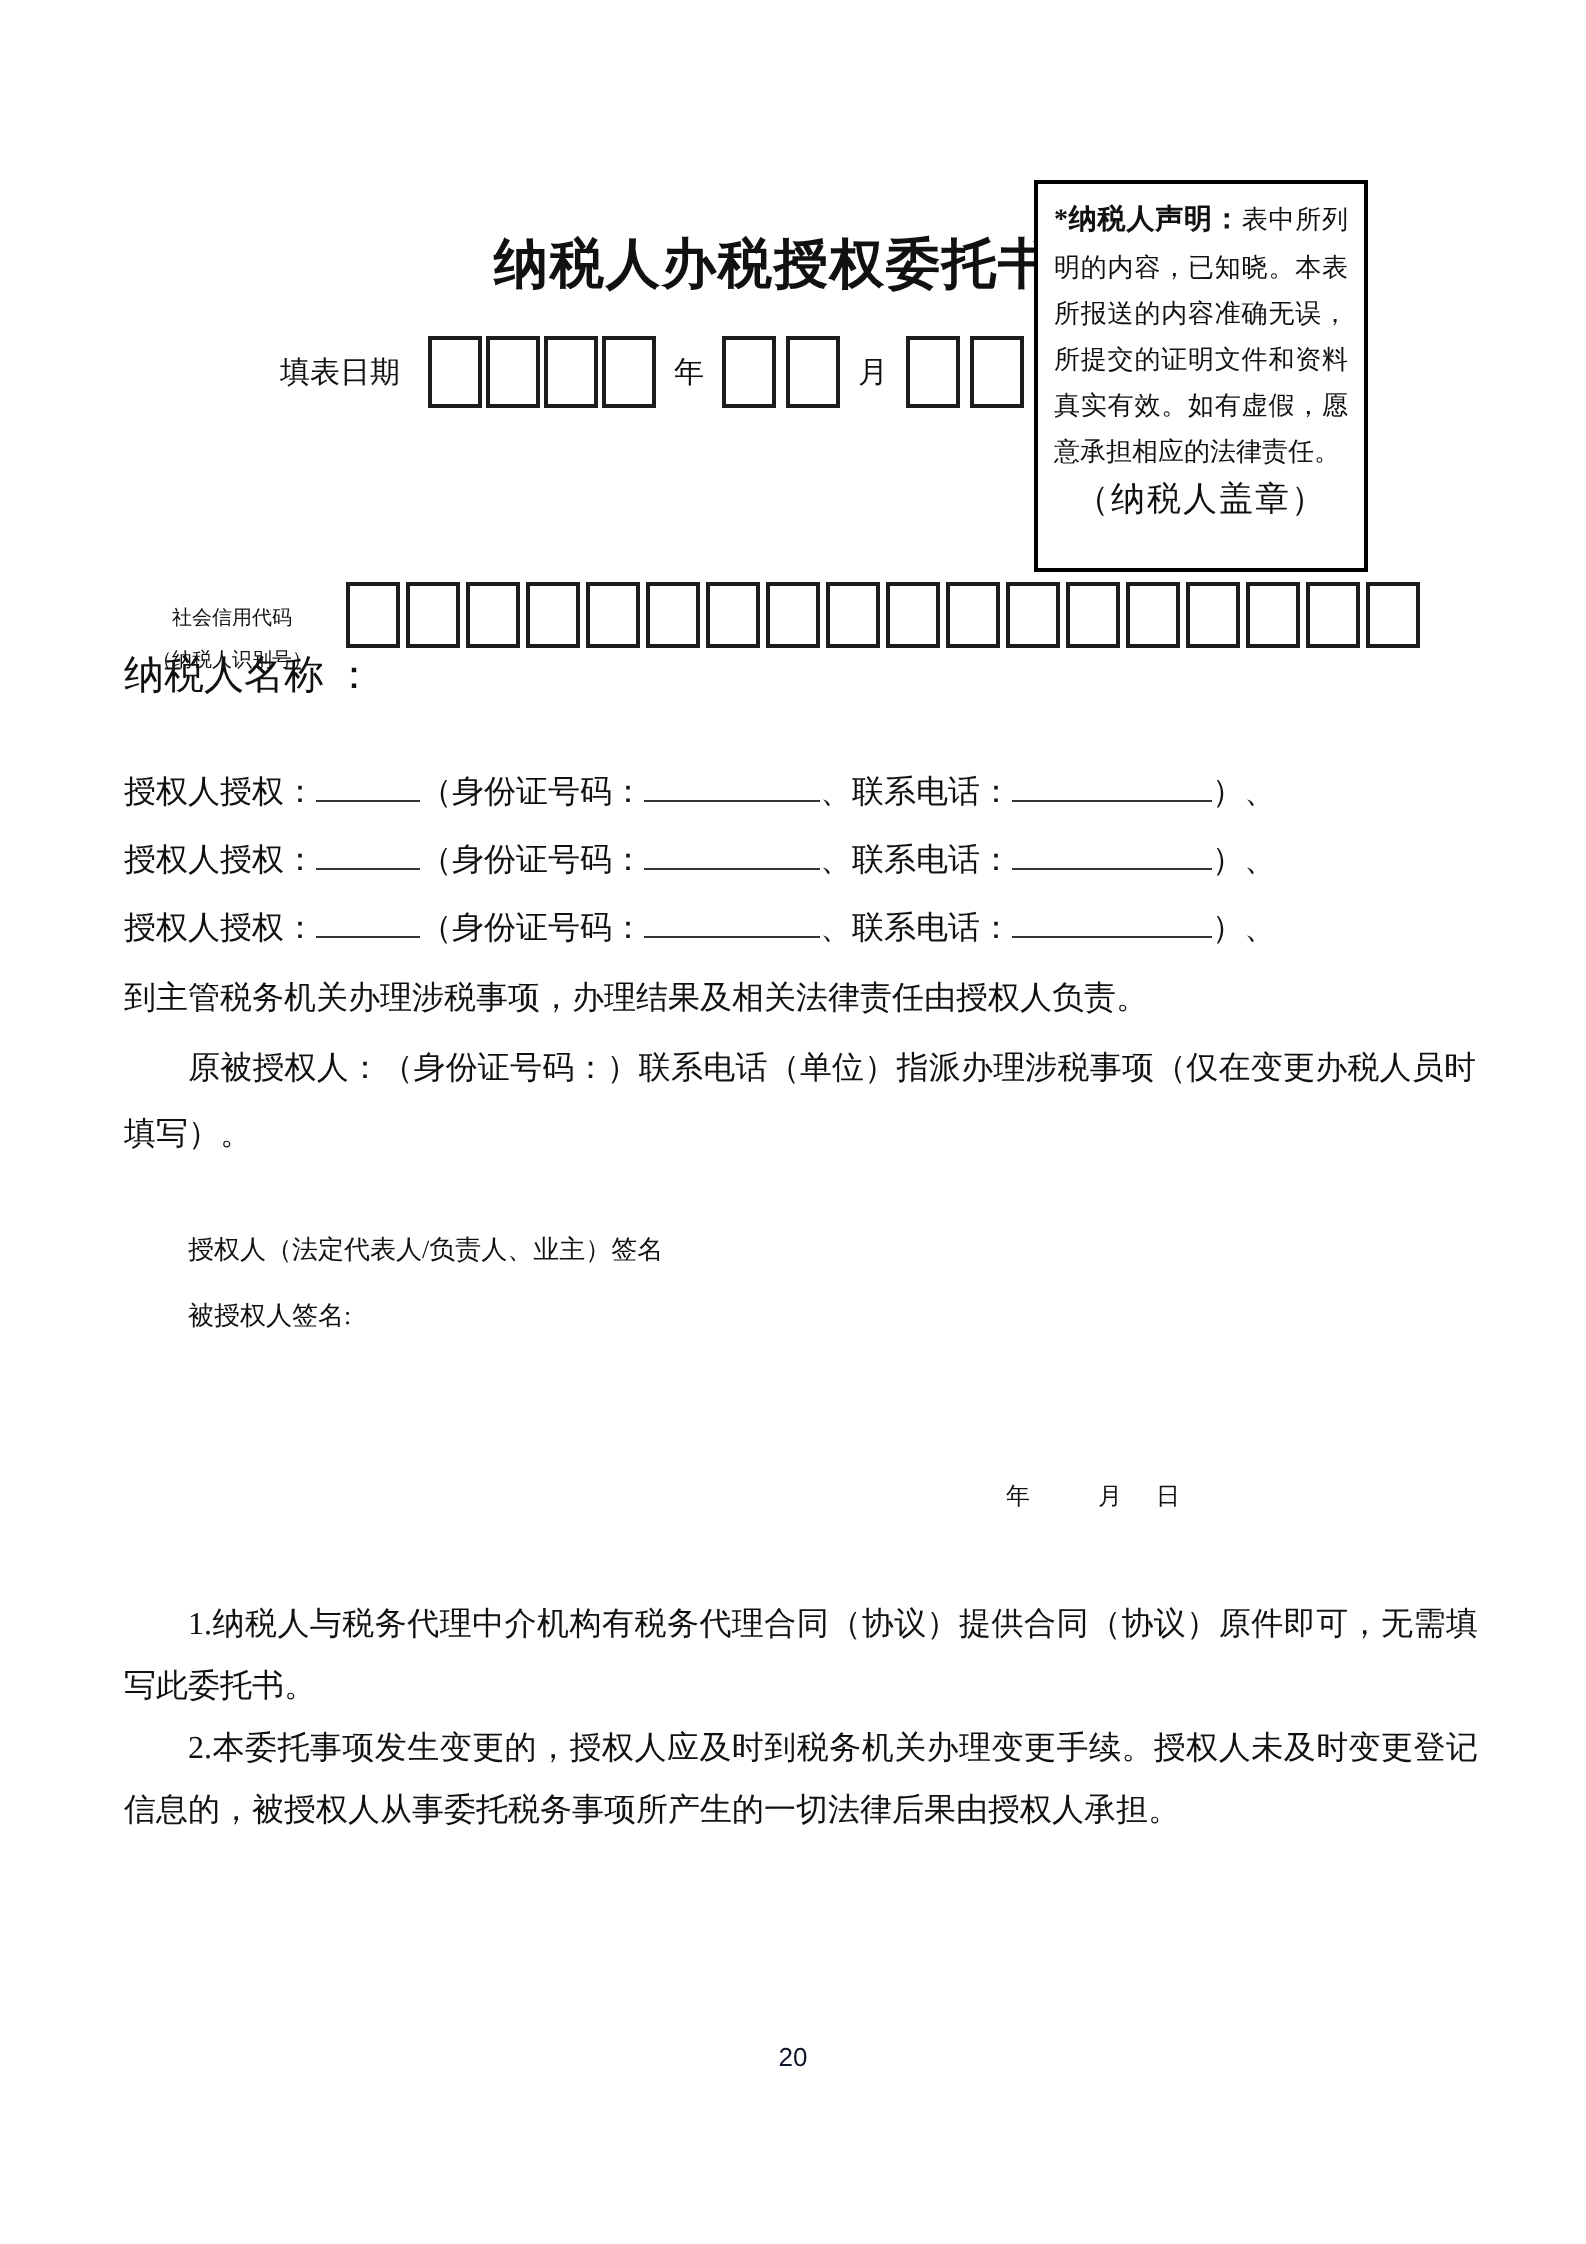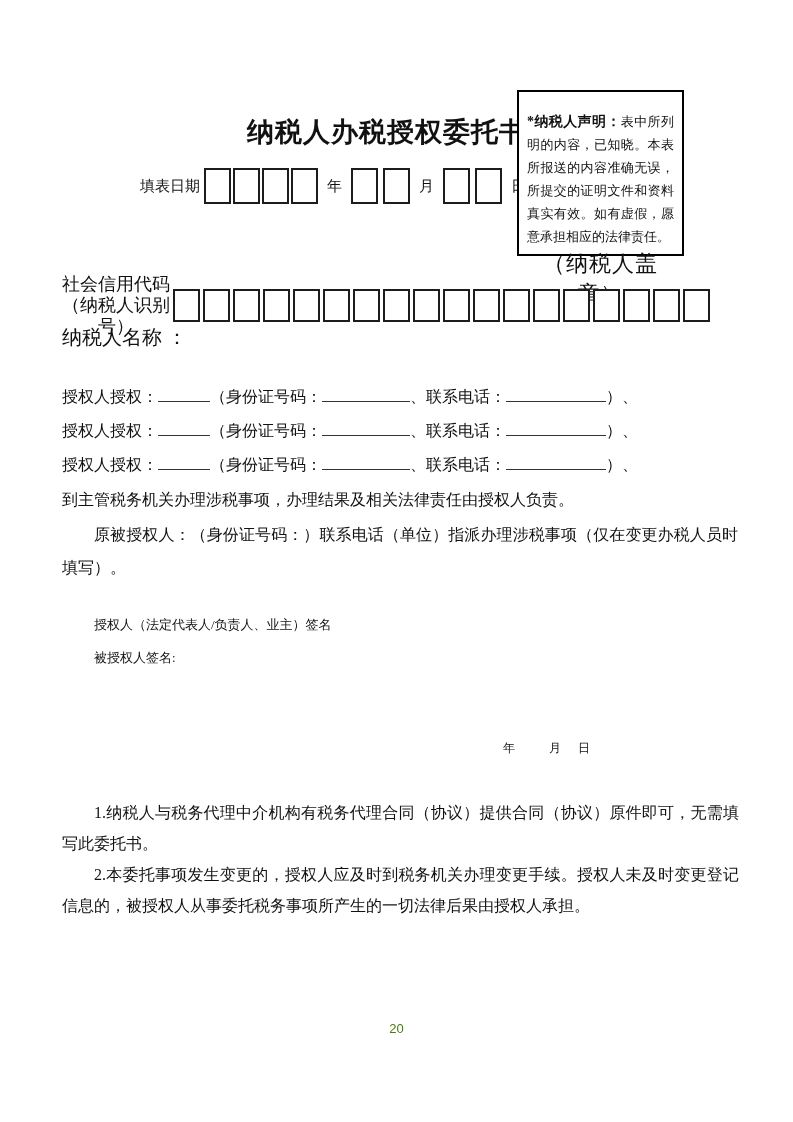--- a/index.html
+++ b/index.html
@@ -40,9 +40,9 @@
   
   .decl-box {
     position:absolute; top:90px; left:517px;
-    width:167px; height:166px;
+    width:167px; height:196px;
     border:2px solid #000;
-    padding:18px 8px 0 8px;
+    padding:6px 8px 0 8px;
     background:#fff;
   }
   .decl-text {

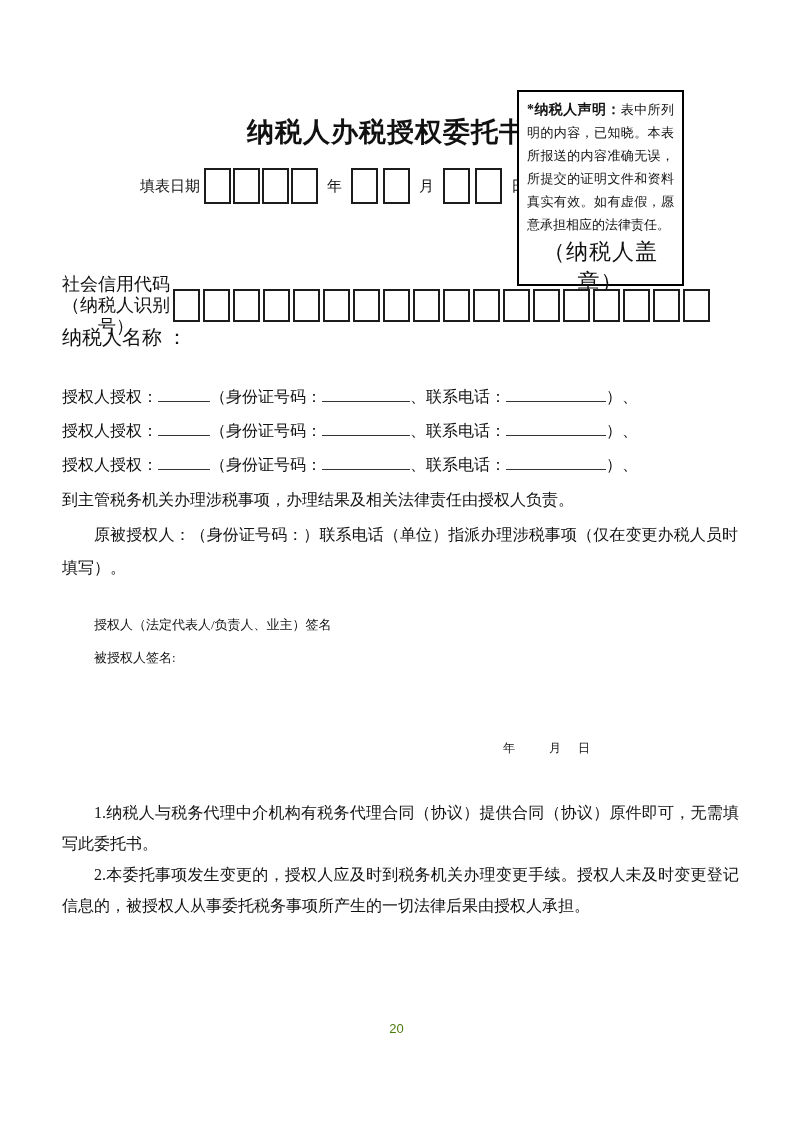--- a/index.html
+++ b/index.html
@@ -27,7 +27,7 @@
     display:flex; align-items:center;
     font-size:15px;
   }
-  .date-label { margin-right:4px; }
+  .date-label { margin-right:14px; }
   .box-group { display:inline-flex; }
   .box-group .cell {
     display:inline-block; width:27px; height:36px;

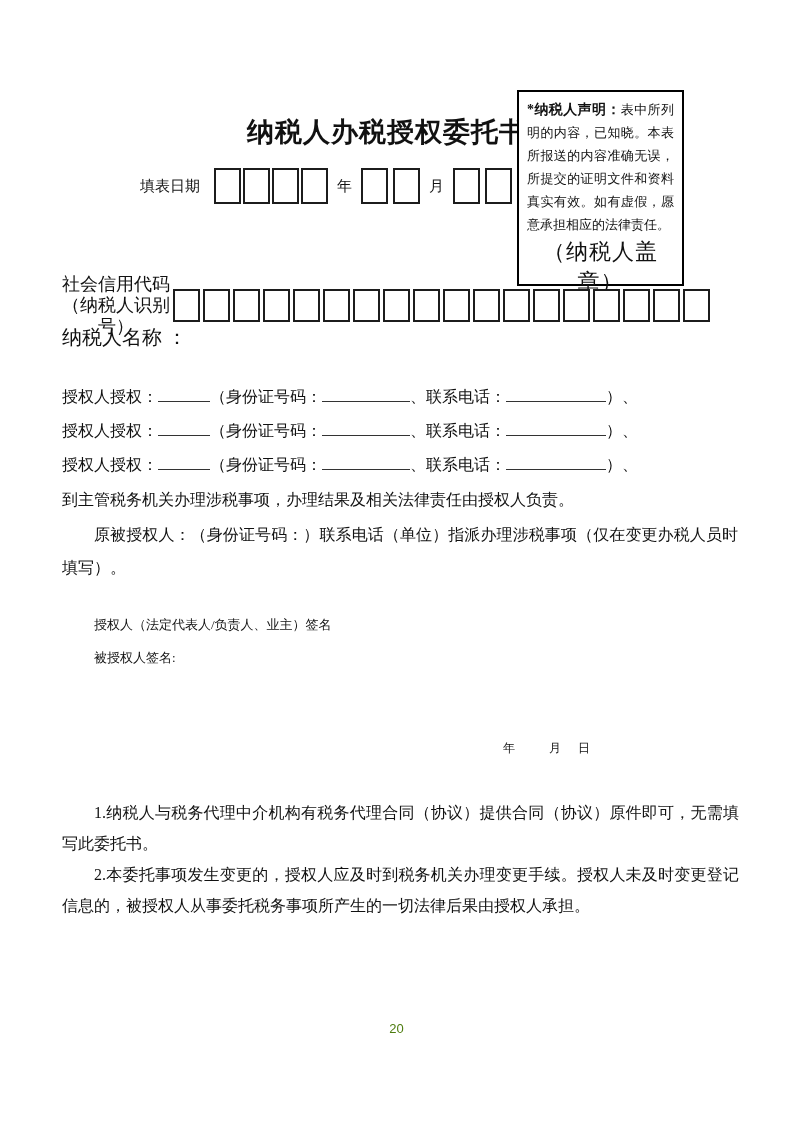--- a/index.html
+++ b/index.html
@@ -51,7 +51,7 @@
   }
   .decl-text b { font-size:14px; }
   .decl-seal {
-    font-size:22px; text-align:center; margin-top:1px;
+    font-size:17px; text-align:center; margin-top:1px;
     letter-spacing:1px;
   }
 

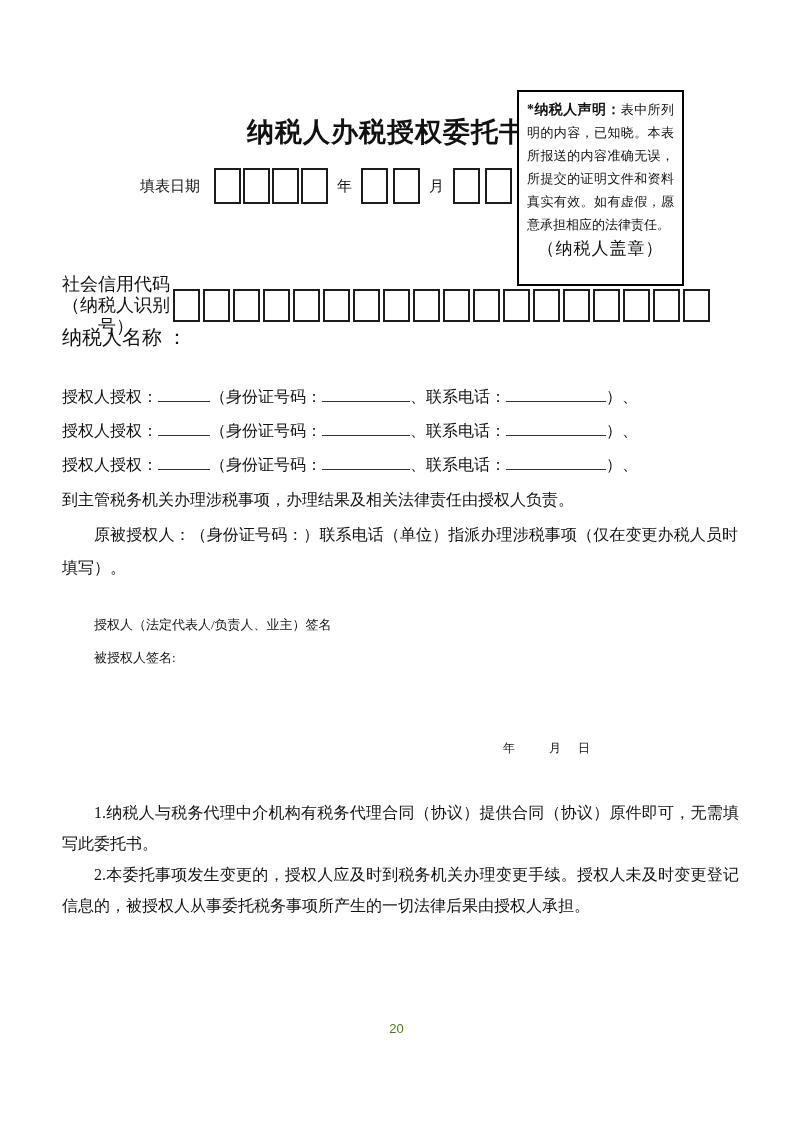--- a/index.html
+++ b/index.html
@@ -62,8 +62,9 @@
   }
   .credit-label {
     width:112px; text-align:center;
-    font-size:18px; line-height:21px;
+    font-size:10px; line-height:21px;
     margin-right:1px;
+    margin-top:25px;
   }
   .credit-boxes { display:inline-flex; gap:3px; }
   .credit-boxes .cell {

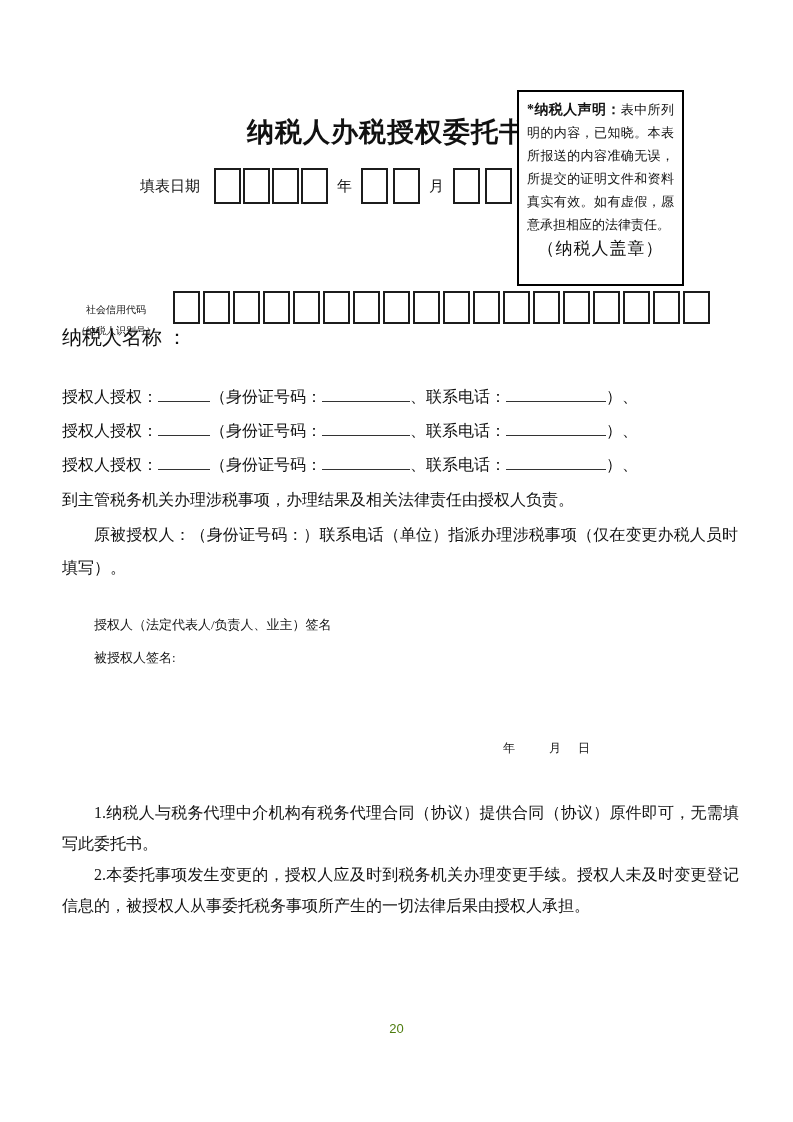--- a/index.html
+++ b/index.html
@@ -111,7 +111,7 @@
     position:absolute; top:1021px; left:0; width:793px;
     text-align:center;
     font-family:"Liberation Sans","DejaVu Sans",sans-serif;
-    font-size:13px; color:#4d7c0f;
+    font-size:13px; color:#0f172a;
   }
 </style>
 </head>

